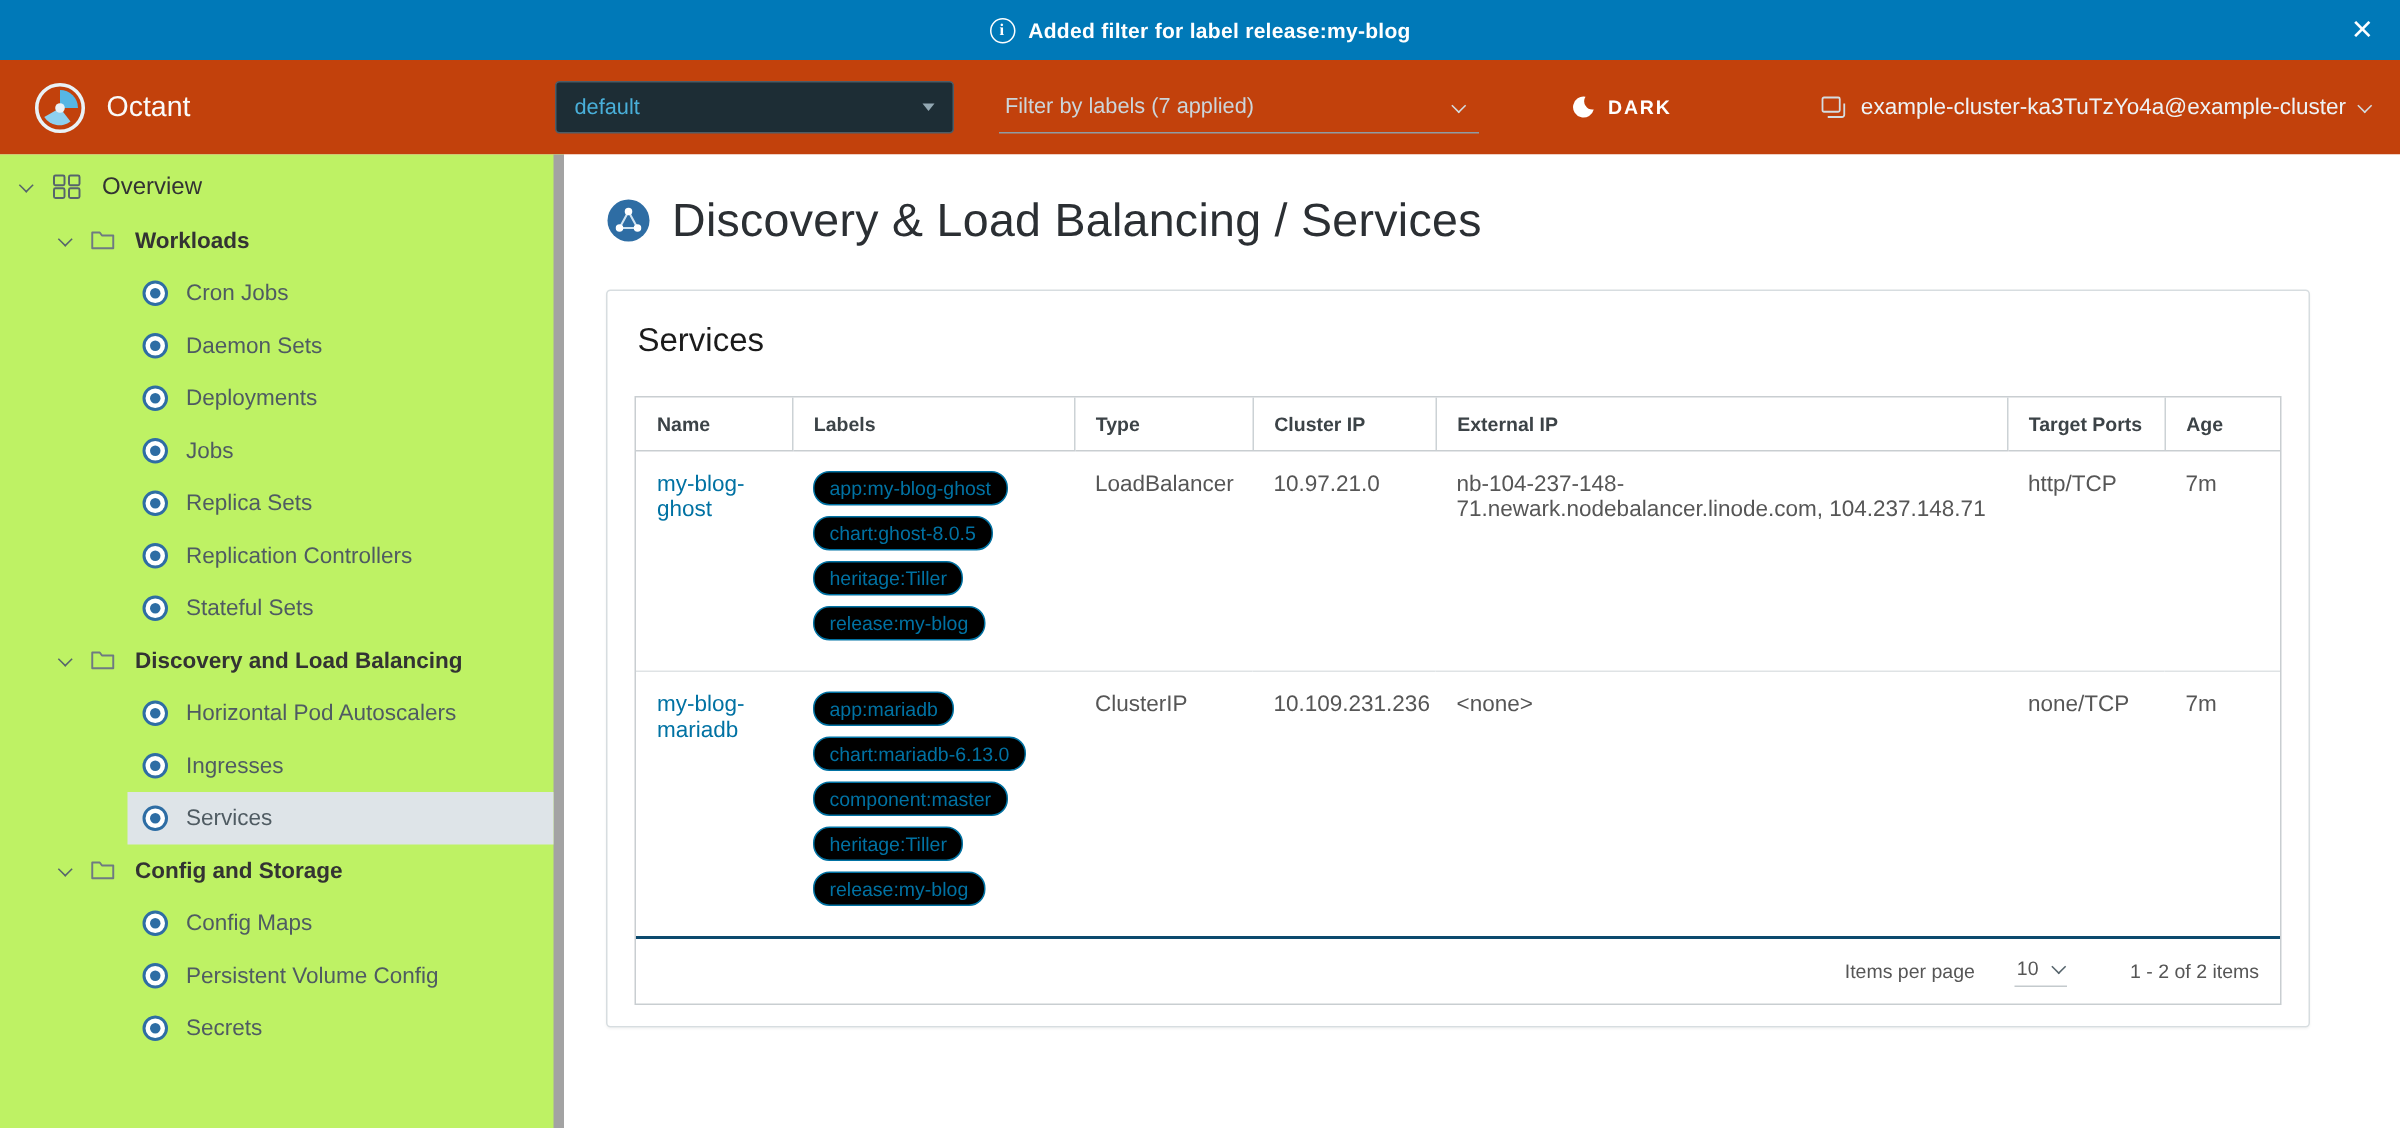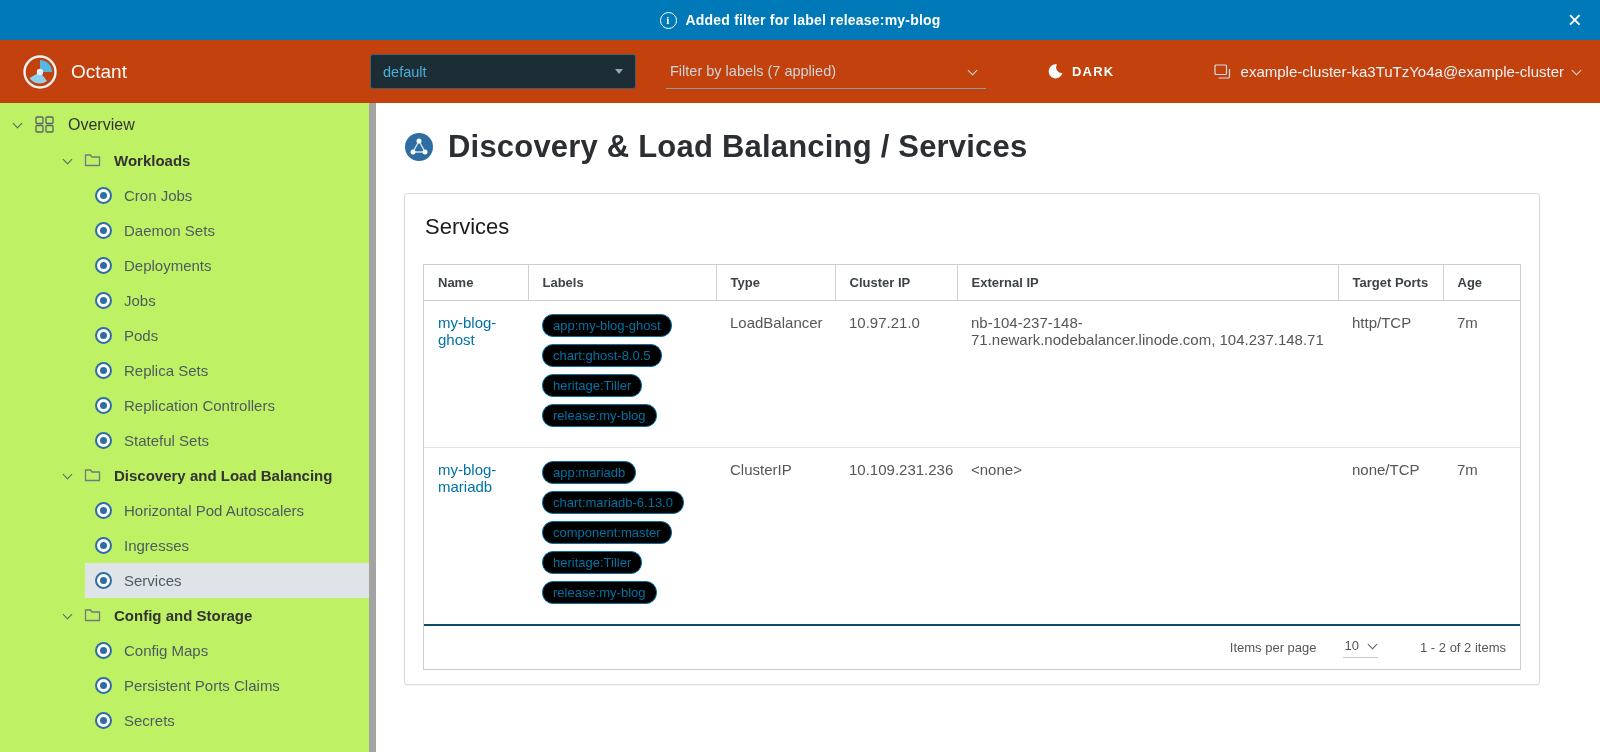--- a/index.html
+++ b/index.html
@@ -33,7 +33,7 @@
   .sidebar{width:376px;border-right:7px solid #a3a3a3;padding-top:3px;background:#bef264;flex-shrink:0}
   .nav-row{display:flex;align-items:center;cursor:pointer}
   .nav-row.top{height:37px;padding-left:14px;gap:14px}
-  .nav-row.section{height:35px;padding-left:64px;gap:13px}
+  .nav-row.section{height:35px;padding-left:40px;gap:13px}
   .nav-row.child{height:35px;margin-left:85px;padding-left:10px;gap:12px}
   .nav-row.child.selected{background:#dee4e8}
   .nav-label-top{font-size:16px;color:#333;font-weight:500}

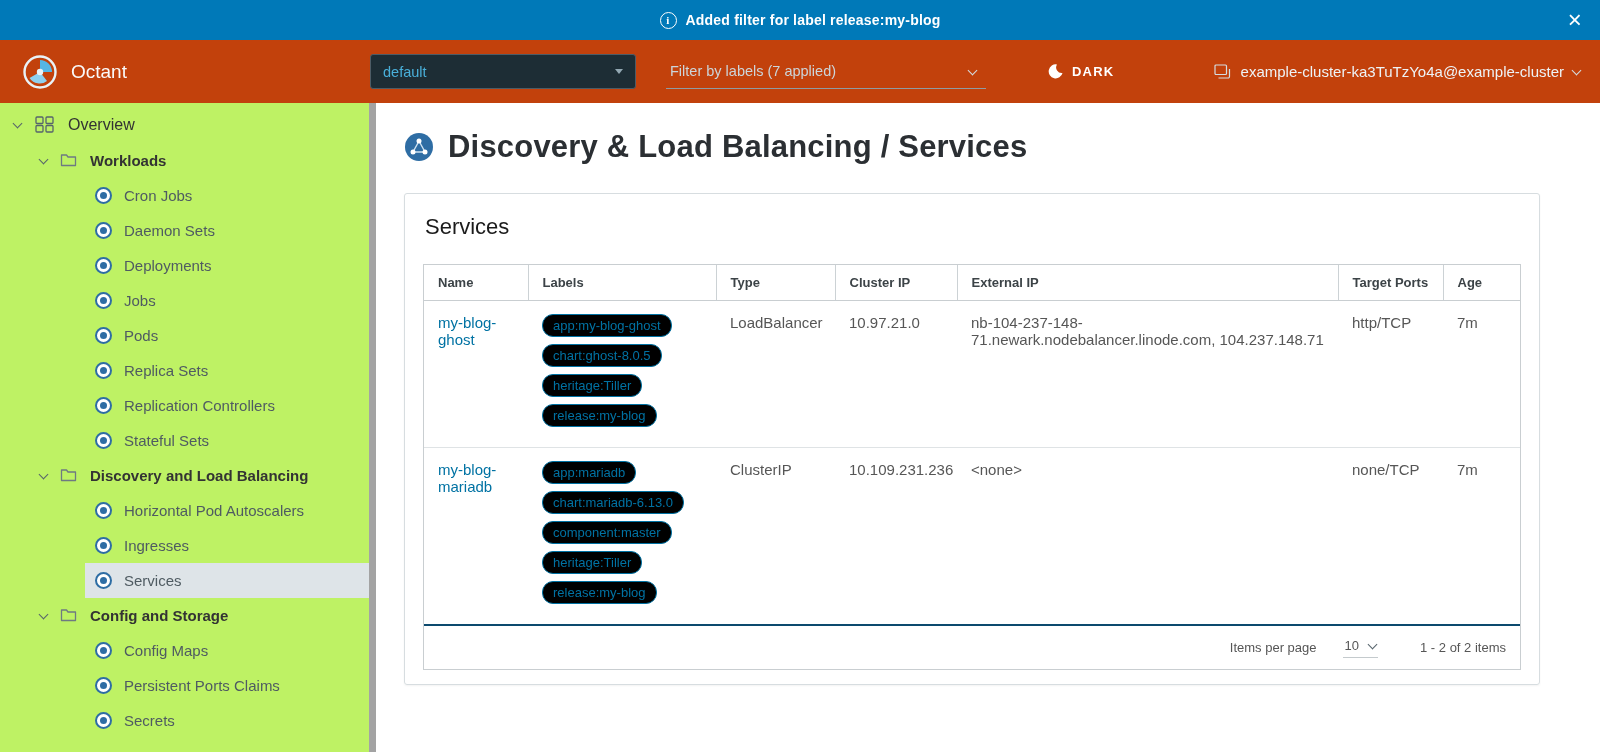--- a/index.html
+++ b/index.html
@@ -45,7 +45,7 @@
   
   .content{flex:1;padding:26px 60px 0 28px;overflow:hidden;background:#fff}
   .page-title{display:flex;align-items:center;gap:14px}
-  .page-title h1{font-size:31px;font-weight:700;color:#2b2f33;margin:0;letter-spacing:.2px}
+  .page-title h1{font-size:31px;font-weight:400;color:#2b2f33;margin:0;letter-spacing:.2px}
   .card{margin-top:28px;border:1px solid #d7dde0;border-radius:3px;padding:18px 18px 14px;box-shadow:0 1px 2px rgba(0,0,0,.05)}
   .card-title{font-size:22px;font-weight:400;color:#1b1b1b;margin:2px 0 24px 2px}
   .datagrid{border:1px solid #c9ced1}

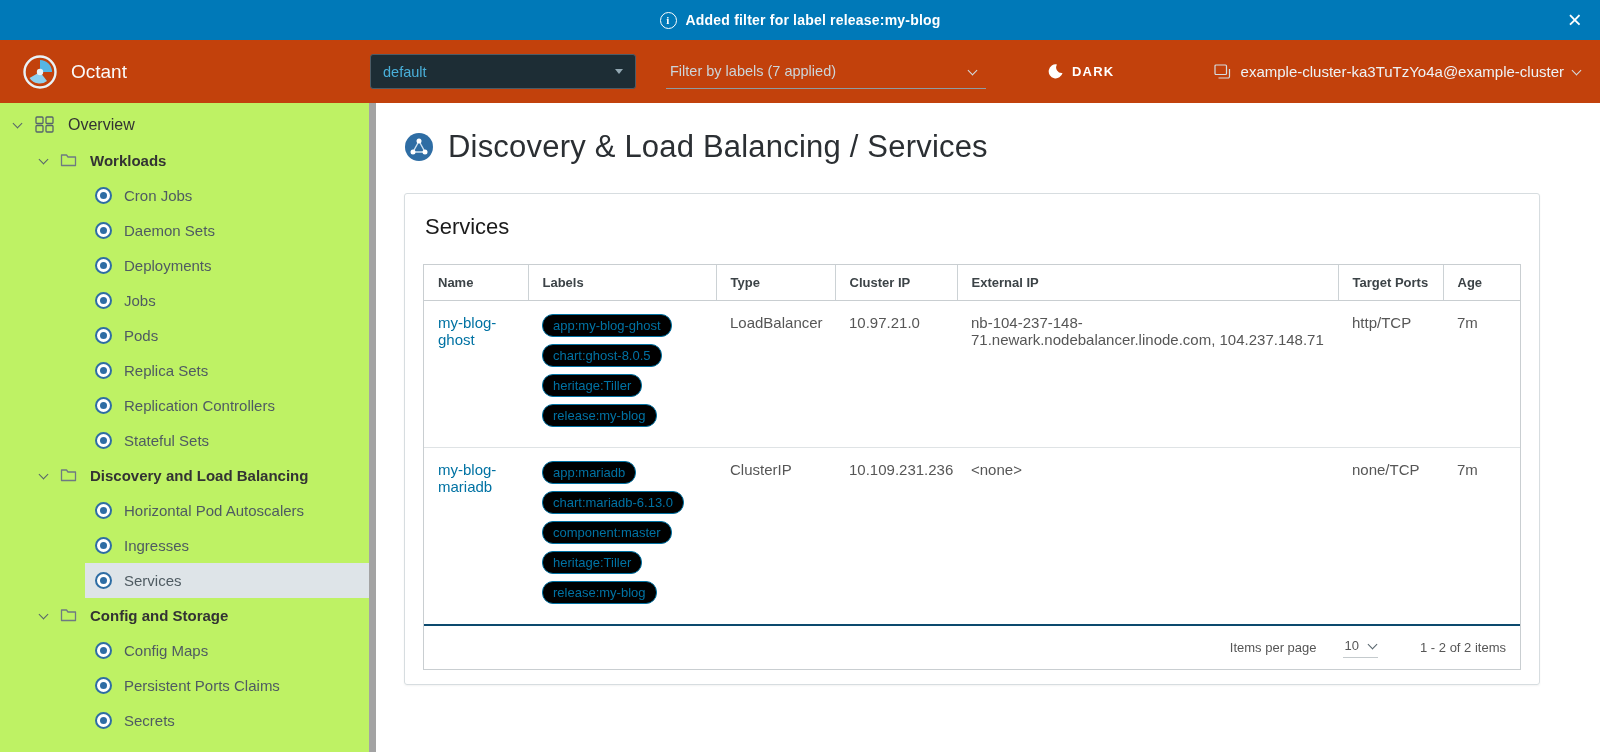--- a/index.html
+++ b/index.html
@@ -164,12 +164,6 @@
           <span class="res-dot"></span>
         </span>
         <span class="nav-label-child">Jobs</span>
-      </div>
-      <div class="nav-row child">
-        <span class="res-icon">
-          <span class="res-dot"></span>
-        </span>
-        <span class="nav-label-child">Pods</span>
       </div>
       <div class="nav-row child">
         <span class="res-icon">

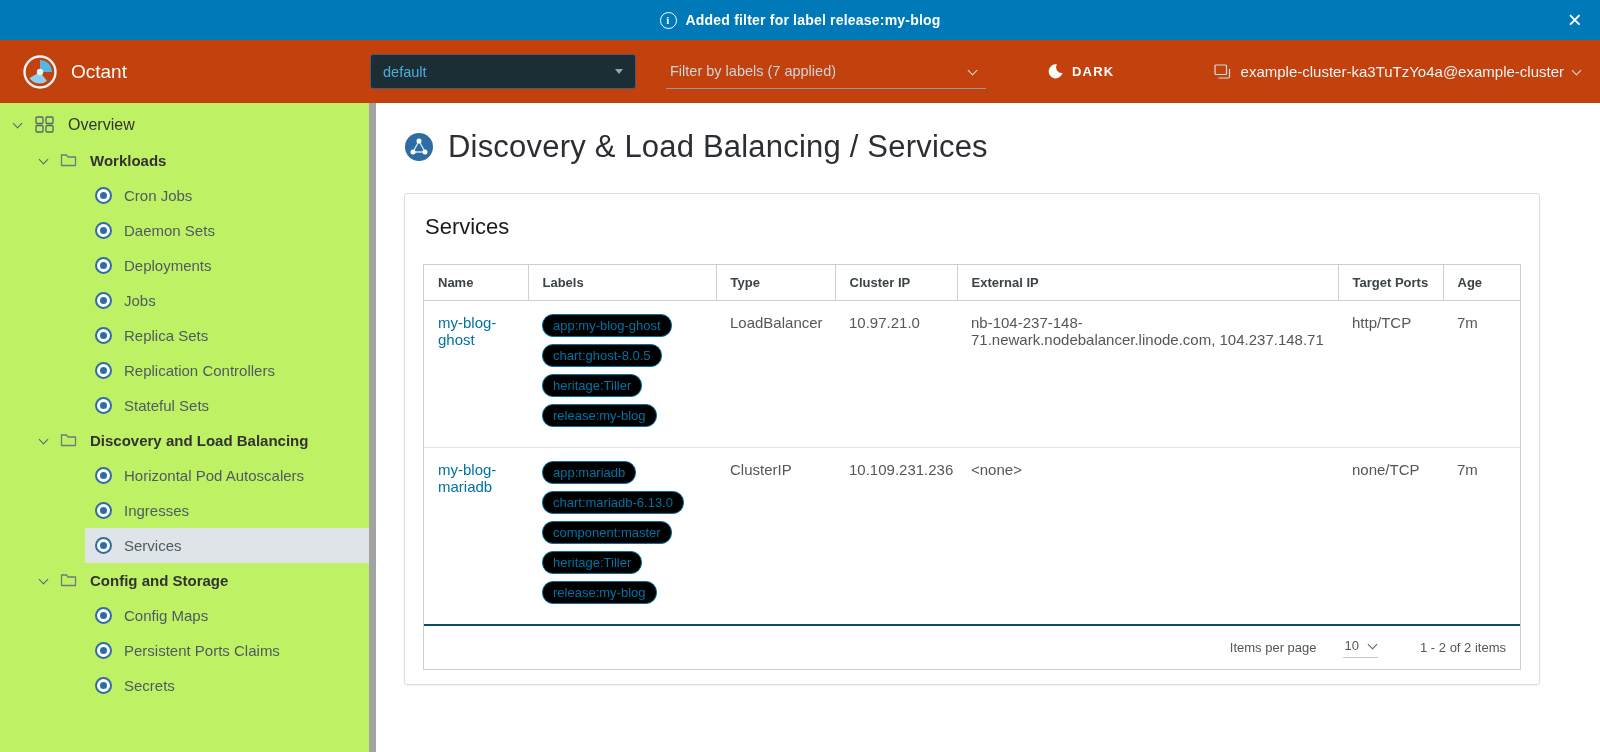--- a/index.html
+++ b/index.html
@@ -229,7 +229,7 @@
         <span class="res-icon">
           <span class="res-dot"></span>
         </span>
-        <span class="nav-label-child">Persistent Ports Claims</span>
+        <span class="nav-label-child">Persistent Volume Config</span>
       </div>
       <div class="nav-row child">
         <span class="res-icon">

